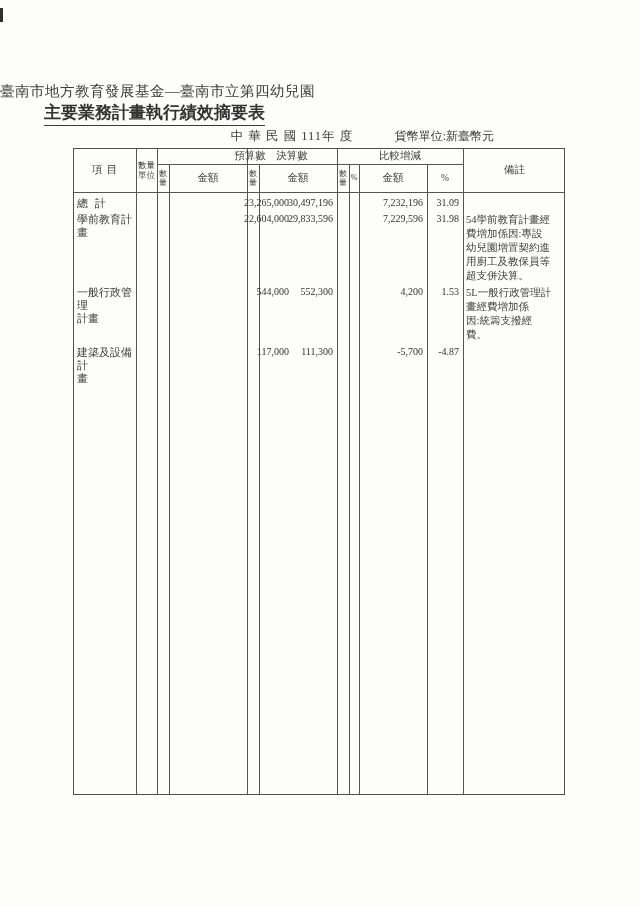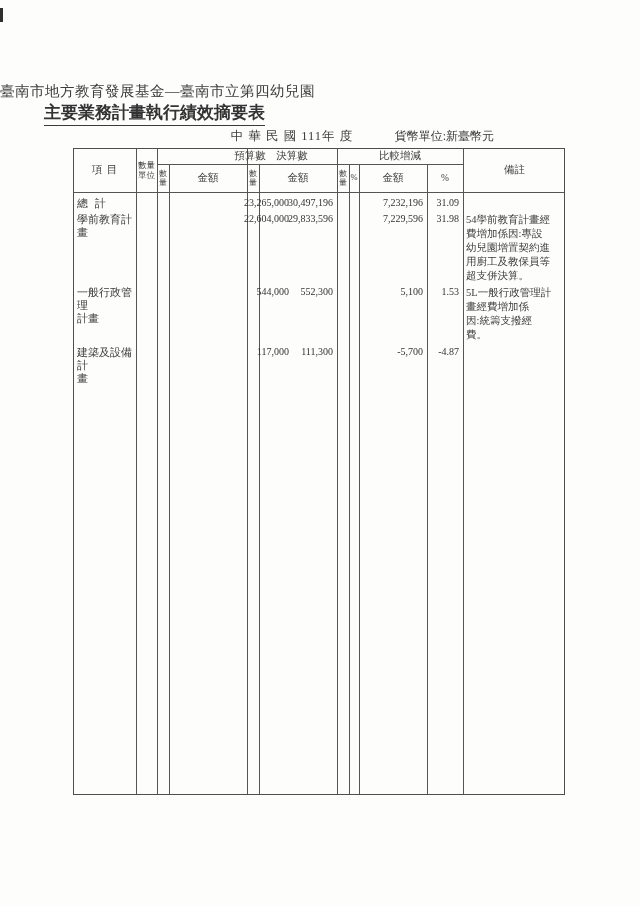--- a/index.html
+++ b/index.html
@@ -139,7 +139,7 @@
 計畫</div>
       <div class="cell c-bamt">544,000</div>
       <div class="cell c-famt">552,300</div>
-      <div class="cell c-camt">5,100</div>
+      <div class="cell c-camt">4,200</div>
       <div class="cell c-cpct">1.53</div>
       <div class="cell c-rmk">5L一般行政管理計
 畫經費增加係

